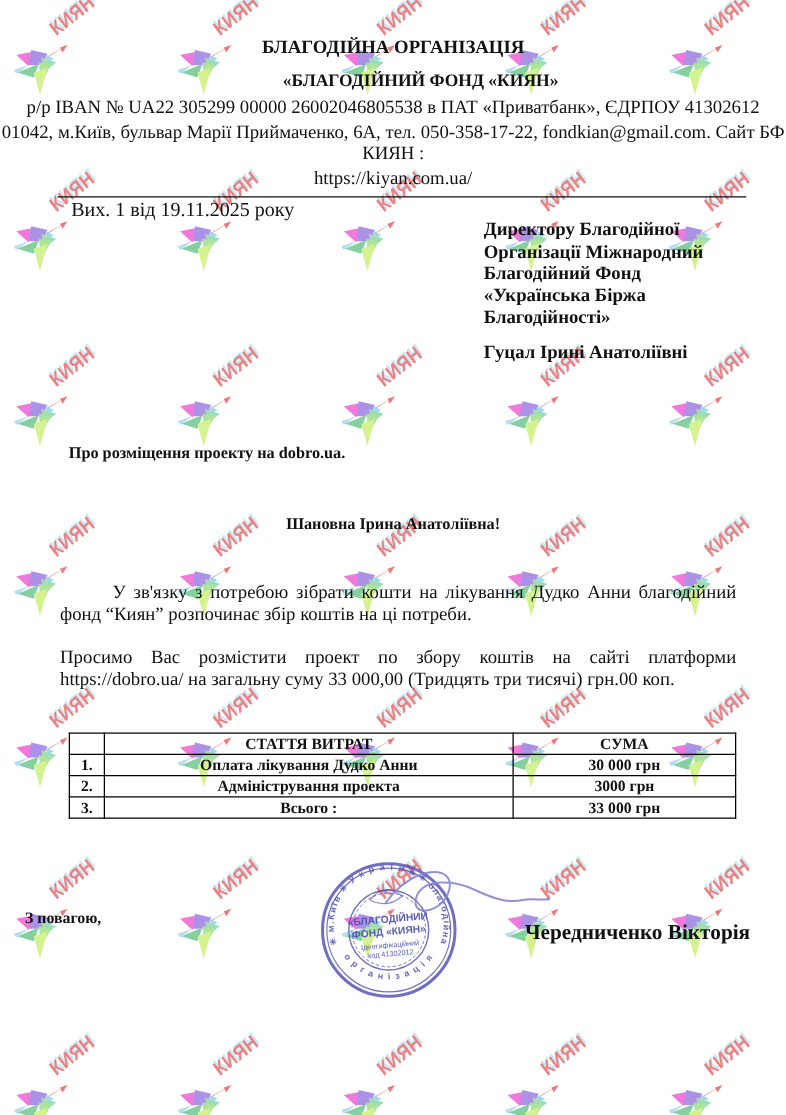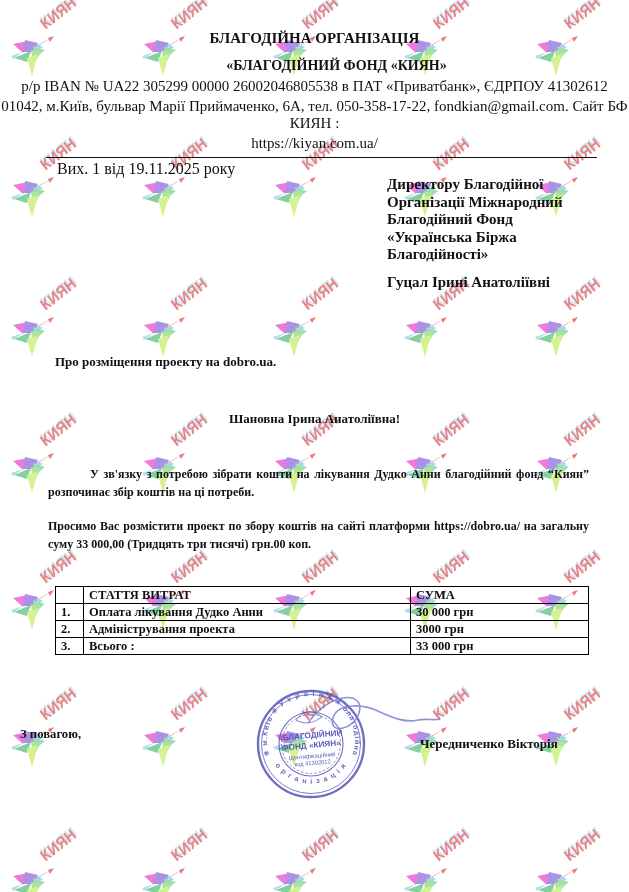--- a/index.html
+++ b/index.html
@@ -35,7 +35,7 @@
   .subject { font-weight:bold; font-size:13px; line-height:17px; margin:62px 16px 0 55px; }
   .salutation { font-weight:bold; font-size:13px; line-height:17px; margin-top:40px; text-align:center; }
 
-  .para { font-weight:bold; font-size:12px; line-height:17.5px; text-align:justify; margin:0 40px 0 48px; }
+  .para { font-weight:normal; font-size:15px; line-height:17.5px; text-align:justify; margin:0 40px 0 48px; }
   .para.first { margin-top:39px; text-indent:42px; }
   .para.second { margin-top:17px; }
 

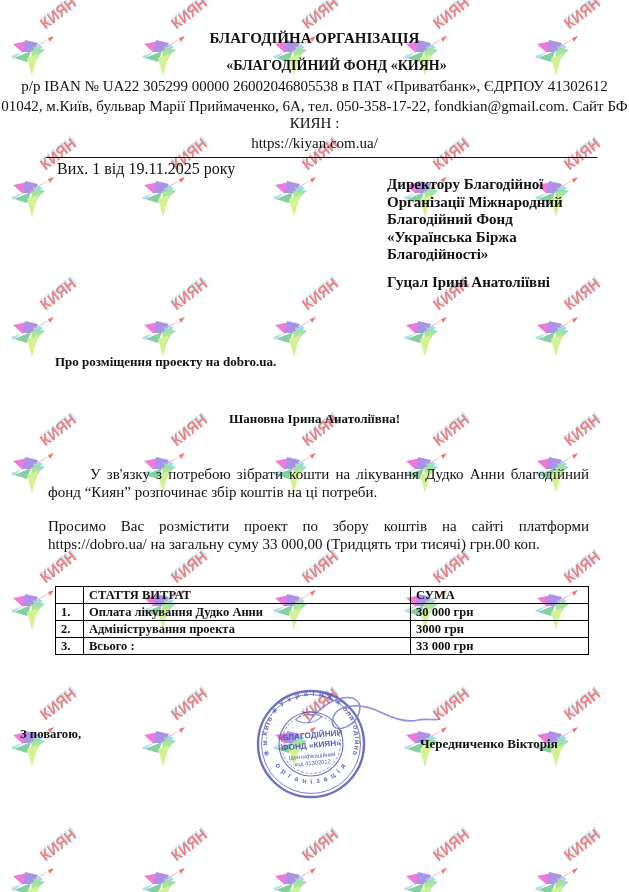--- a/index.html
+++ b/index.html
@@ -42,7 +42,7 @@
   table.expense { border-collapse:collapse; table-layout:fixed; margin:33px 0 0 55px; width:533px; background:transparent; }
   table.expense th, table.expense td {
     border:1.7px solid #000; font-weight:bold; font-size:12.5px;
-    text-align:left; padding:0 5px; height:17px; line-height:15px; overflow:hidden;
+    text-align:center; padding:0 5px; height:17px; line-height:15px; overflow:hidden;
   }
   .c-num { width:28px; }
   .c-item { width:327px; }

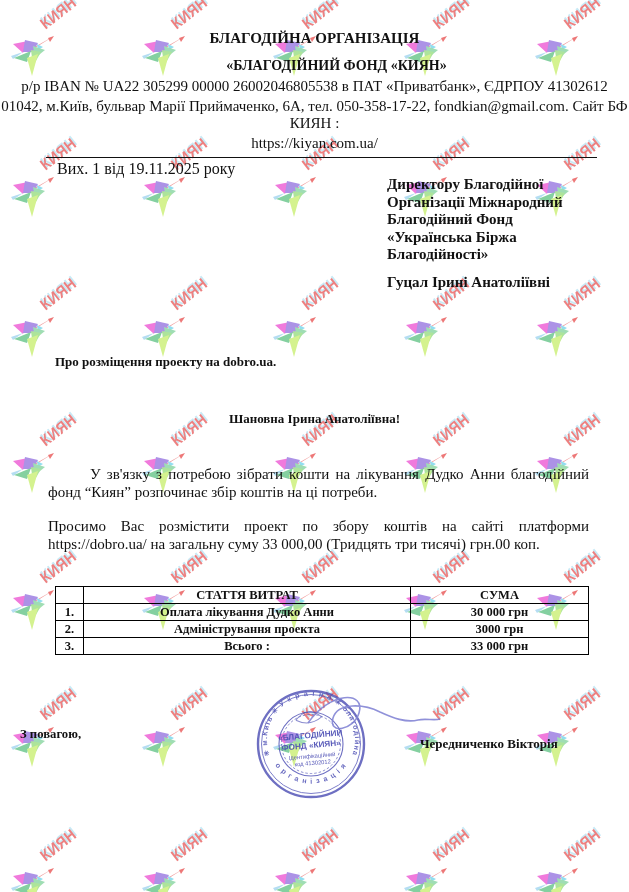--- a/index.html
+++ b/index.html
@@ -50,7 +50,7 @@
 
   .sig { position:relative; margin-top:71px; height:160px; }
   .closing { margin-left:20px; font-weight:bold; font-size:12.7px; line-height:17px; }
-  .signer-name { position:absolute; left:420px; top:10px; font-weight:bold; font-size:13px; white-space:nowrap; }
+  .signer-name { position:absolute; left:420px; top:10px; font-weight:bold; font-size:17px; white-space:nowrap; }
   .stamp-wrap { position:absolute; left:246px; top:-43px; z-index:2; opacity:.93; }
   .stamp-center { font-family:"Liberation Sans", sans-serif; }
 </style>

